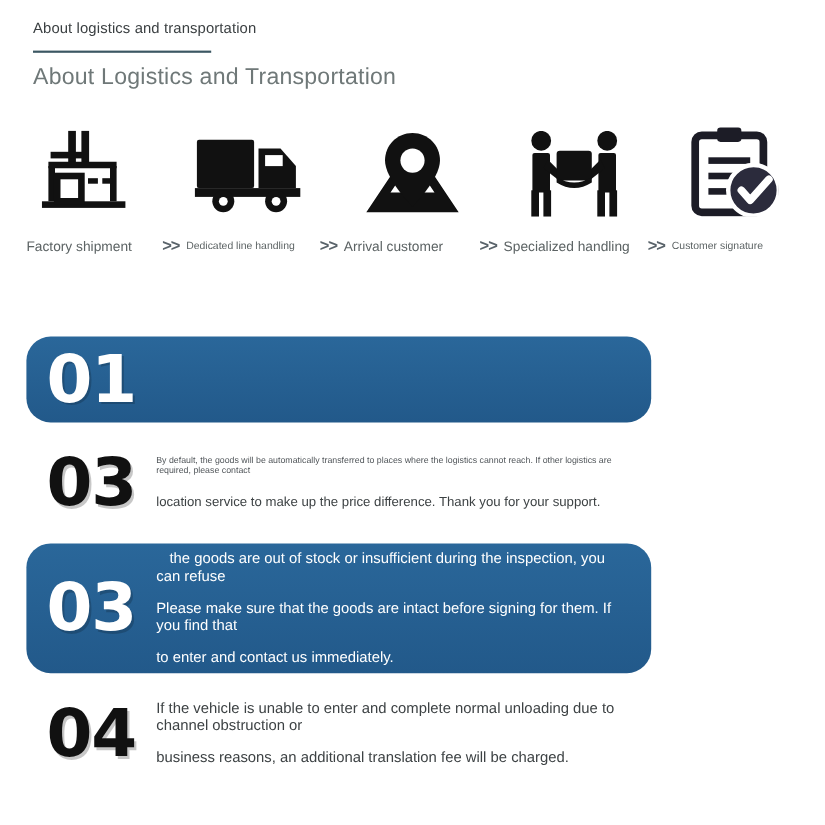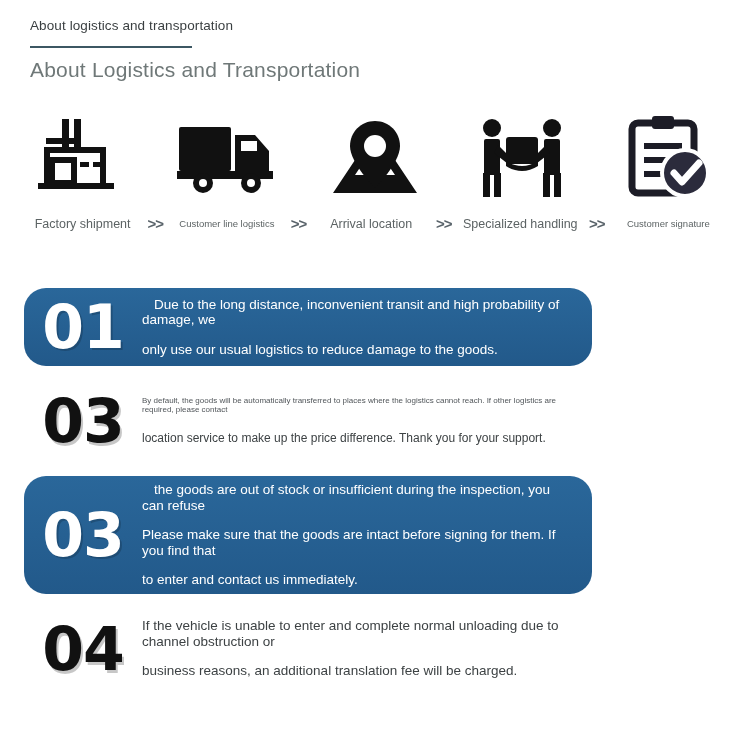--- a/index.html
+++ b/index.html
@@ -67,7 +67,7 @@
     padding: 0 6px;
   }
   .step-label {
-    text-align: center;
+    text-align: left;
     color: #5c6364;
     white-space: nowrap;
   }

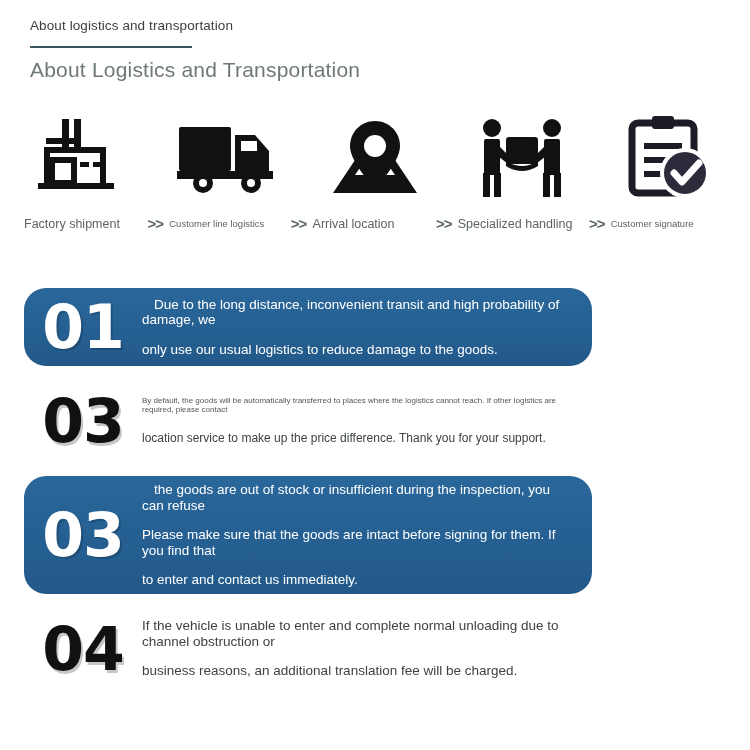--- a/index.html
+++ b/index.html
@@ -247,7 +247,7 @@
   <div id="process-labels">
     <div class="step-label l0">Factory shipment</div>
     <div class="chev">&gt;&gt;</div>
-    <div class="step-label l1">Customer line logistics</div>
+    <div class="step-label l1">Dedicated line handling</div>
     <div class="chev">&gt;&gt;</div>
     <div class="step-label l2">Arrival location</div>
     <div class="chev">&gt;&gt;</div>

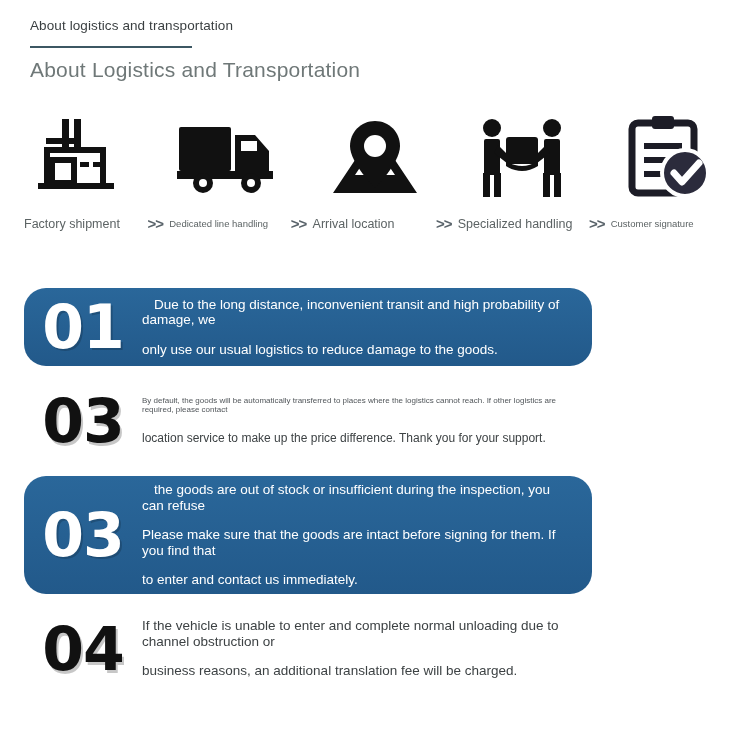--- a/index.html
+++ b/index.html
@@ -249,7 +249,7 @@
     <div class="chev">&gt;&gt;</div>
     <div class="step-label l1">Dedicated line handling</div>
     <div class="chev">&gt;&gt;</div>
-    <div class="step-label l2">Arrival location</div>
+    <div class="step-label l2">Arrival customer</div>
     <div class="chev">&gt;&gt;</div>
     <div class="step-label l3">Specialized handling</div>
     <div class="chev">&gt;&gt;</div>

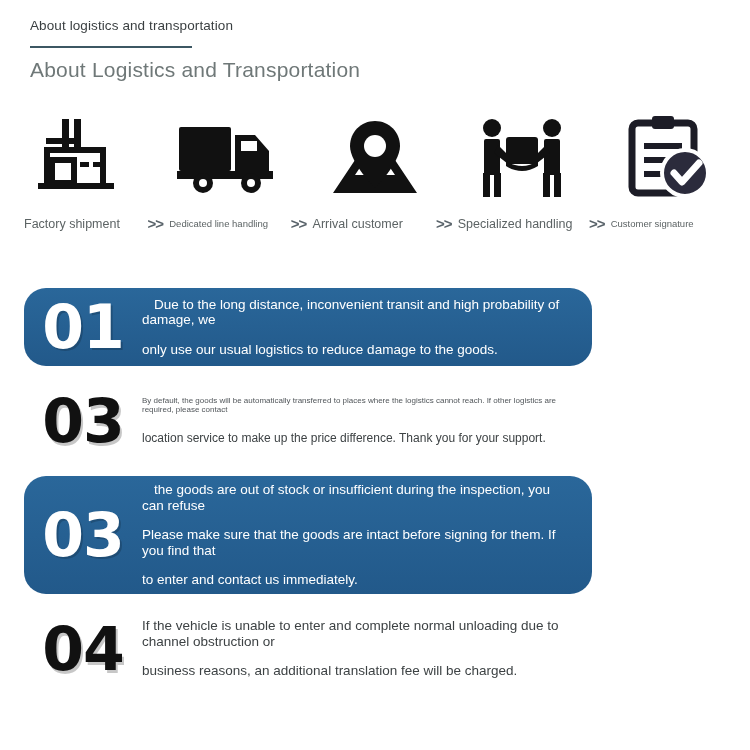--- a/index.html
+++ b/index.html
@@ -90,7 +90,7 @@
   #notices {
     position: absolute;
     left: 0;
-    top: 288px;
+    top: 306px;
     width: 616px;
   }
   .notice {

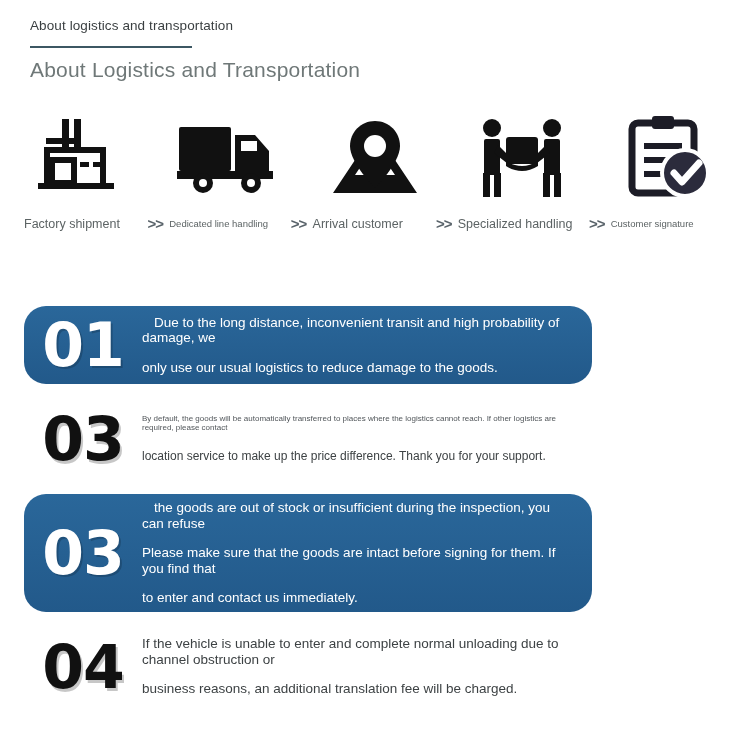--- a/index.html
+++ b/index.html
@@ -262,10 +262,6 @@
 
   <div class="notice filled">
     <div class="num">01</div>
-    <div class="body">
-      <p><span class="indent"></span><span>Due to the long distance, inconvenient transit and high probability of damage, we</span></p>
-      <p>only use our usual logistics to reduce damage to the goods.</p>
-    </div>
   </div>
 
   <div class="notice plain small">

